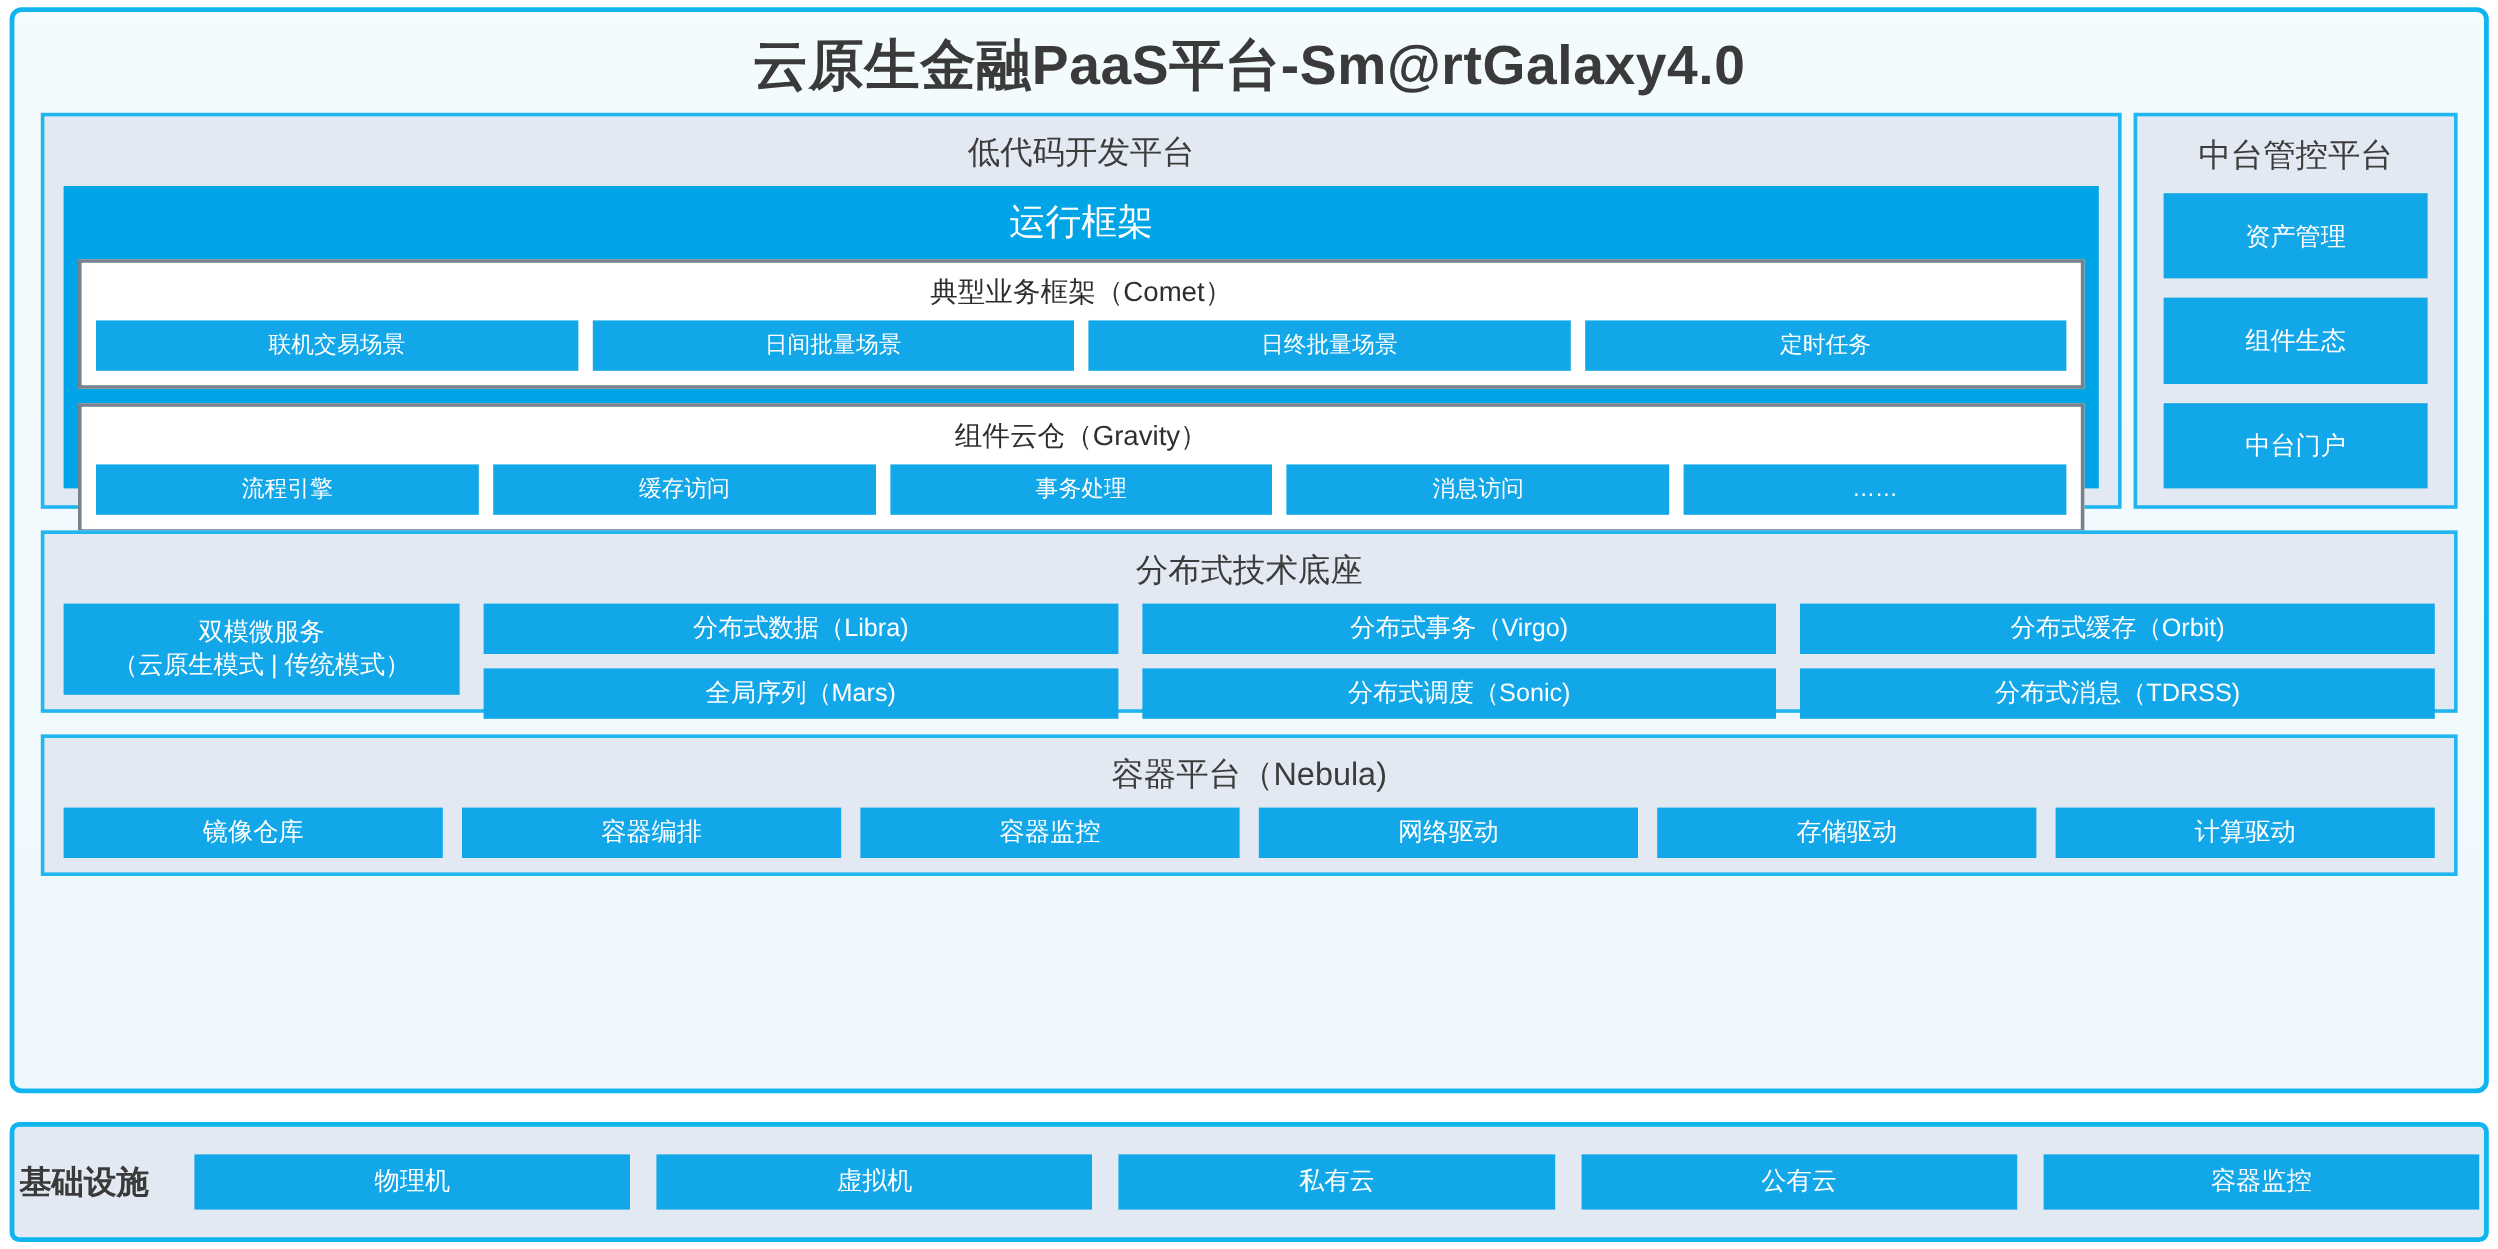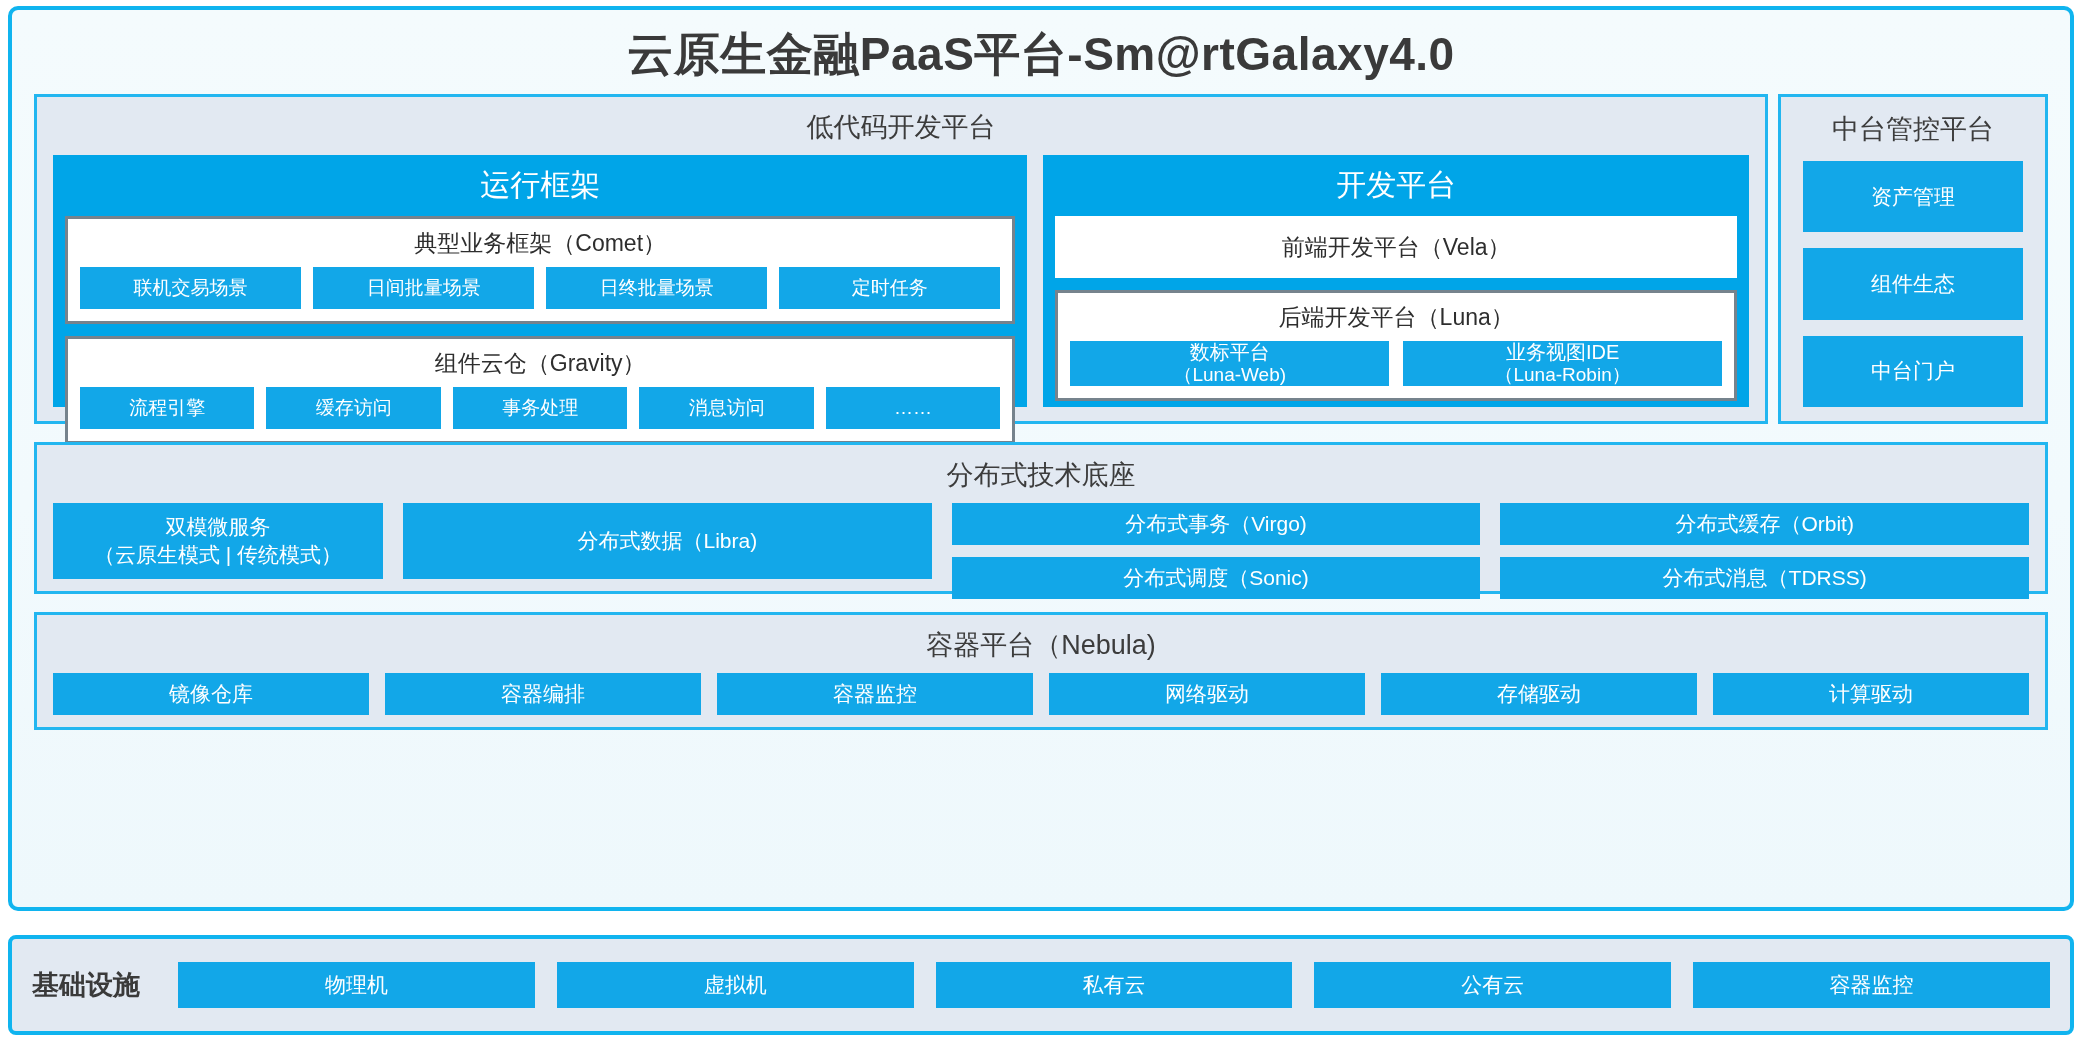--- a/index.html
+++ b/index.html
@@ -266,28 +266,6 @@
             </div>
           </div>
 
-          <div class="bluecard devplat">
-            <div class="bluecard-title">开发平台</div>
-            <div class="devplat-stack">
-
-              <div class="vela-box">前端开发平台（Vela）</div>
-
-              <div class="whitebox bordered luna-box">
-                <div class="whitebox-title">后端开发平台（Luna）</div>
-                <div class="luna-chips">
-                  <div class="chip two-line">
-                    <span>数标平台</span>
-                    <span class="sub">（Luna-Web)</span>
-                  </div>
-                  <div class="chip two-line">
-                    <span>业务视图IDE</span>
-                    <span class="sub">（Luna-Robin）</span>
-                  </div>
-                </div>
-              </div>
-
-            </div>
-          </div>
 
         </div>
       </div>

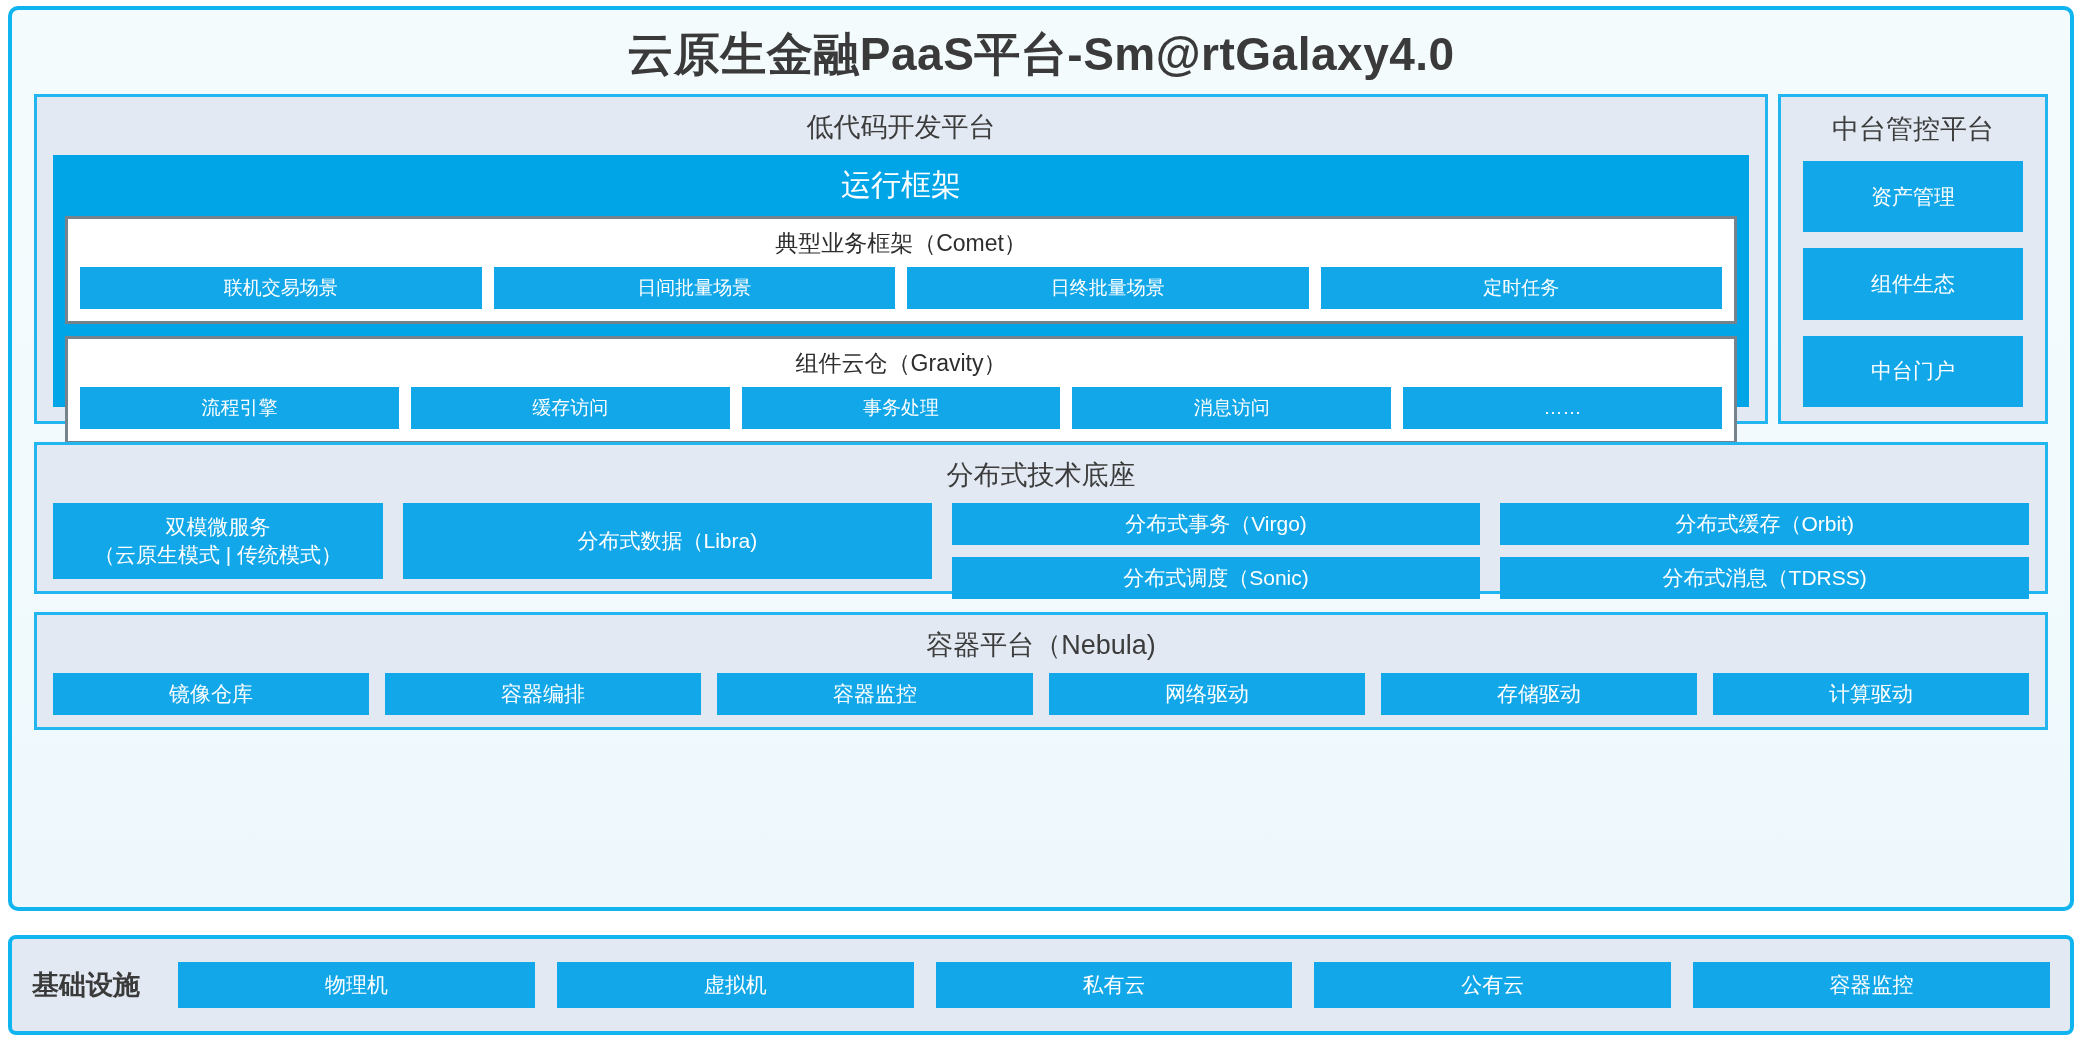--- a/index.html
+++ b/index.html
@@ -290,6 +290,7 @@
         </div>
         <div class="base-col">
           <div class="chip">分布式数据（Libra)</div>
+          <div class="chip">全局序列（Mars)</div>
         </div>
         <div class="base-col">
           <div class="chip">分布式事务（Virgo)</div>

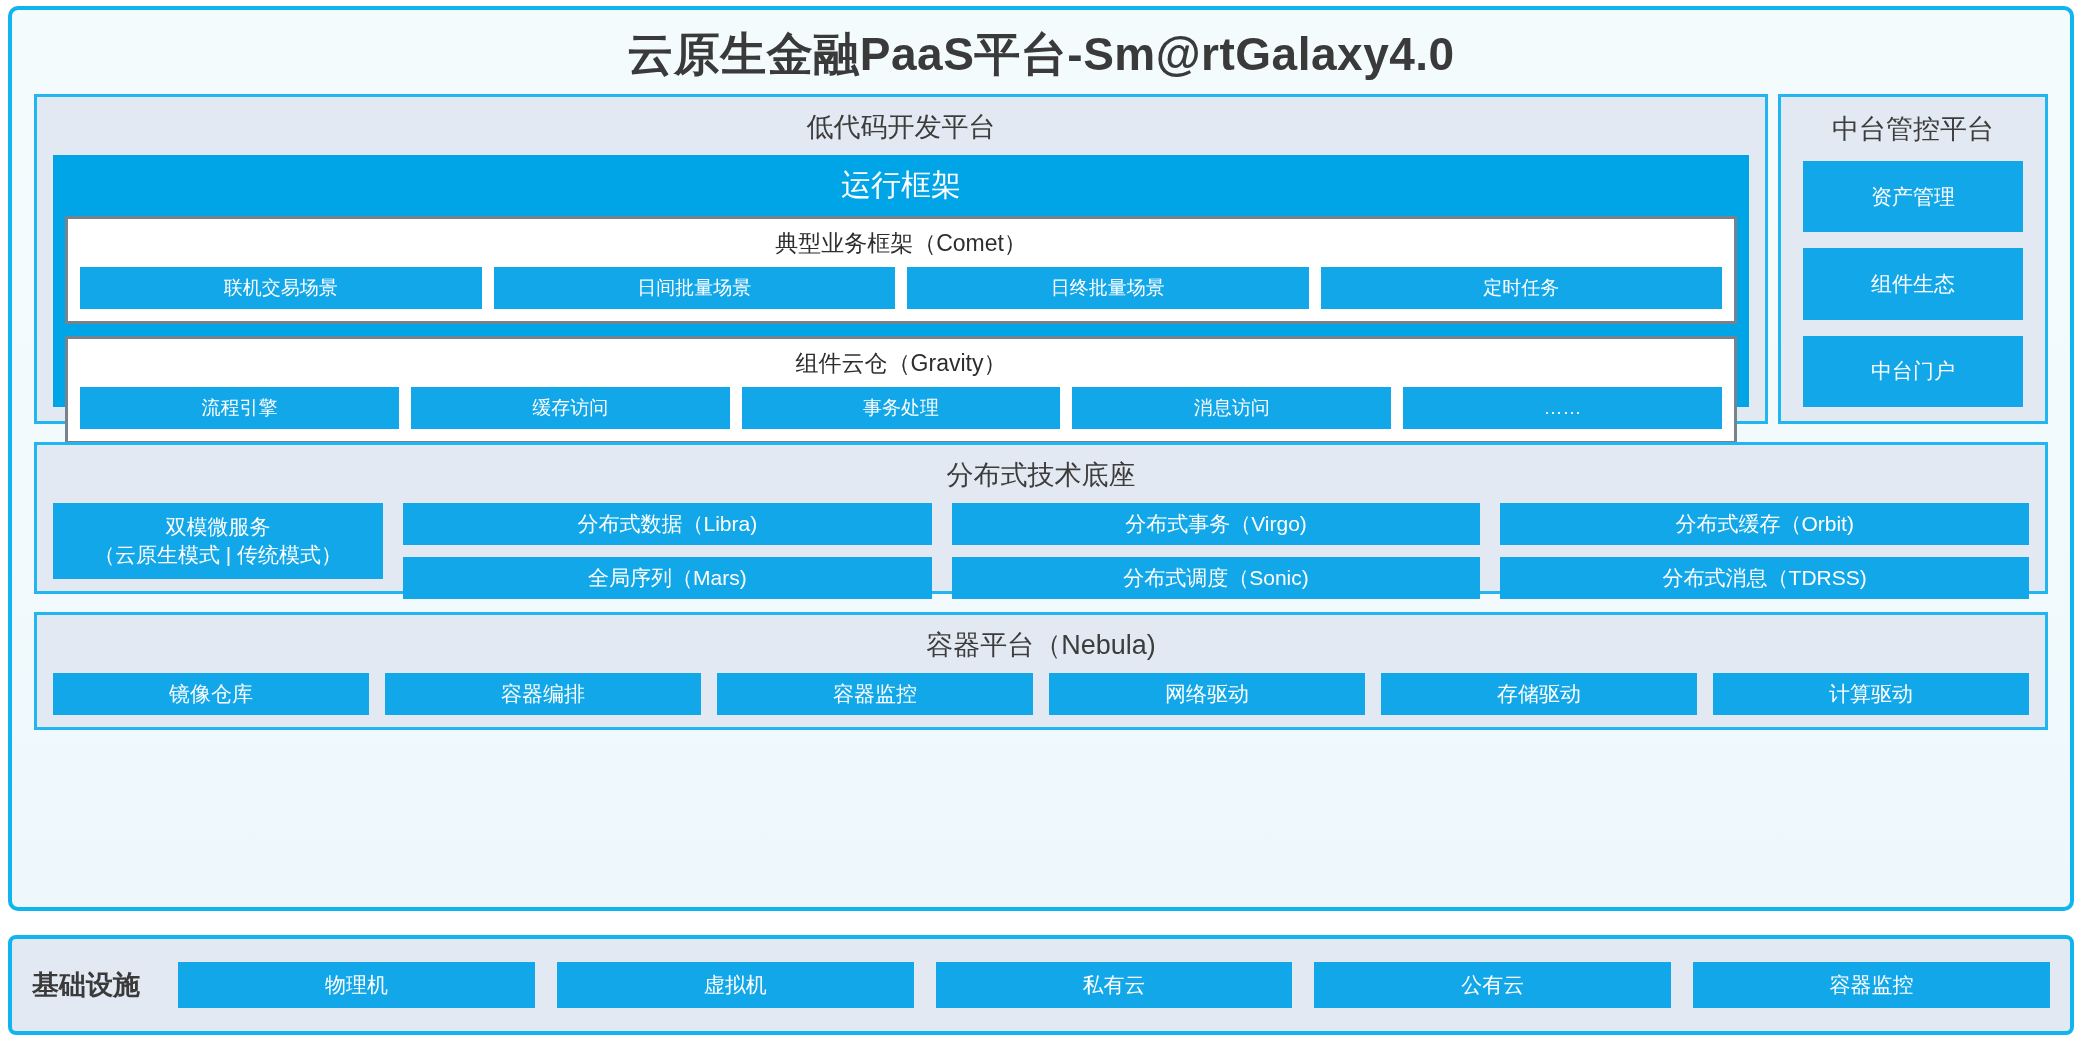--- a/index.html
+++ b/index.html
@@ -209,7 +209,7 @@
     background:#e2e9f2;
     flex:1 1 auto;
     display:flex;align-items:center;
-    padding:0 20px;
+    padding:0 4px;
     gap:22px;
   }
   .infra-label{

